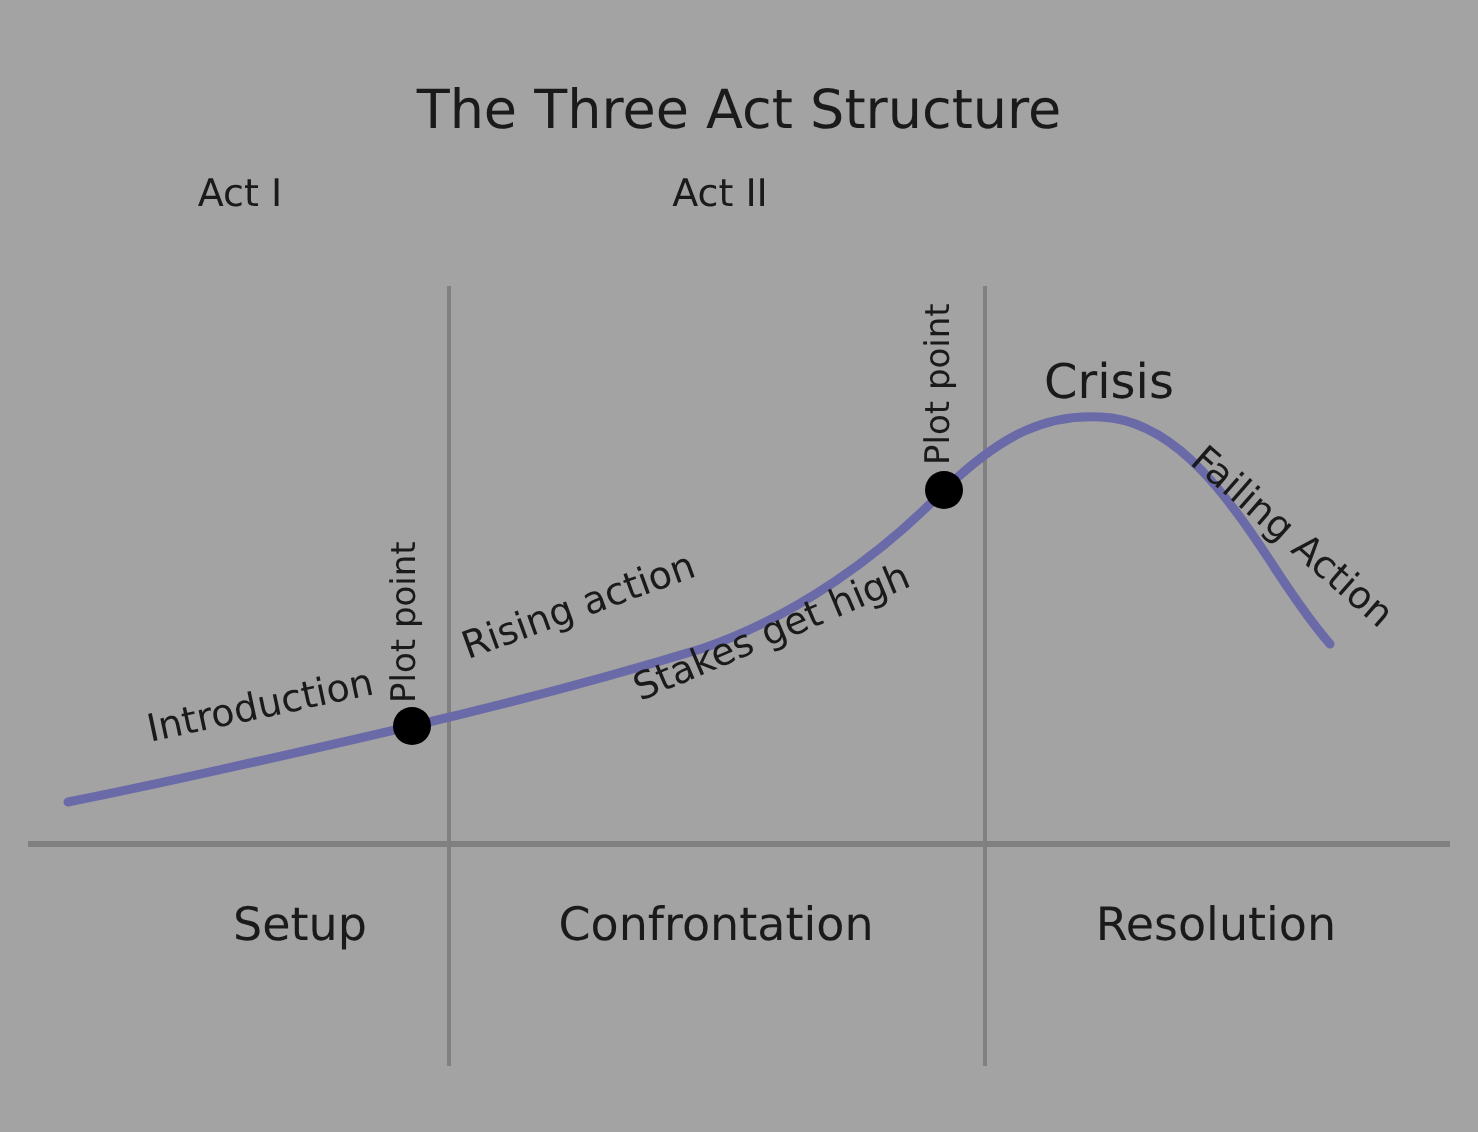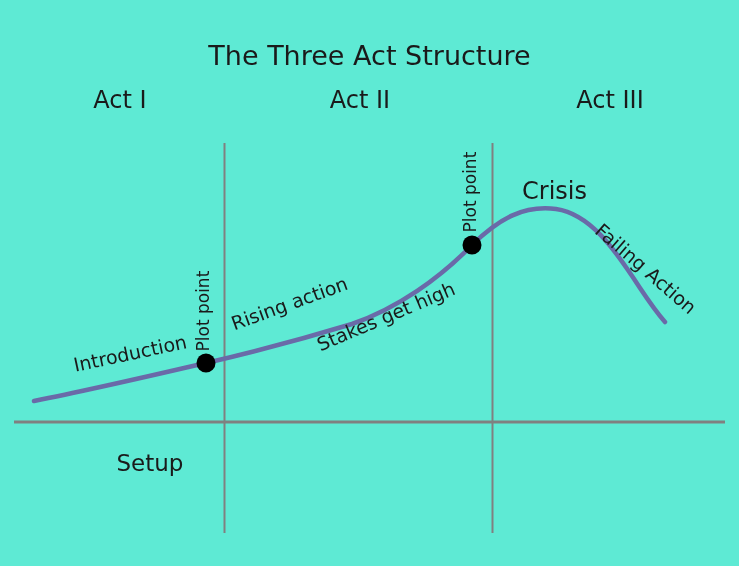--- a/index.html
+++ b/index.html
@@ -15,7 +15,7 @@
     position: relative;
     width: 739px;
     height: 566px;
-    background: #5eead4;
+    background: #a3a3a3;
     overflow: hidden;
   }
   .txt {

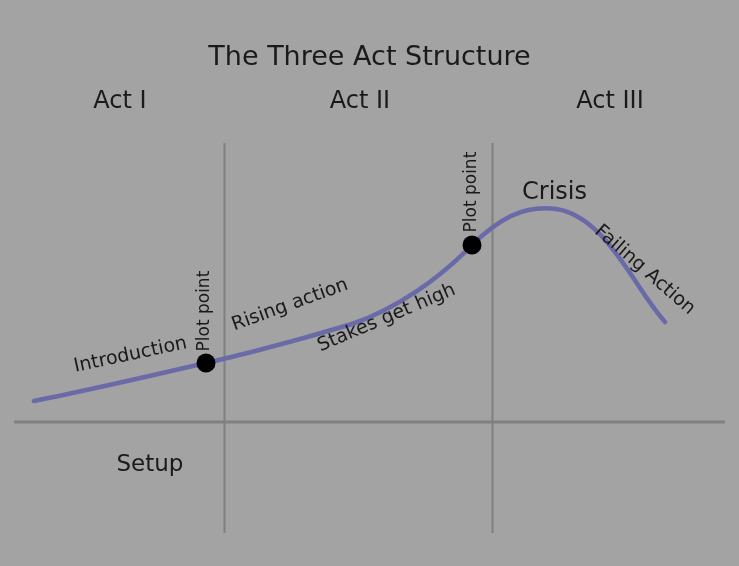--- a/index.html
+++ b/index.html
@@ -33,7 +33,7 @@
   }
   .act-heading {
     top: 88px;
-    font-size: 24px;
+    font-size: 19px;
     text-align: center;
     transform: translateX(-50%);
   }

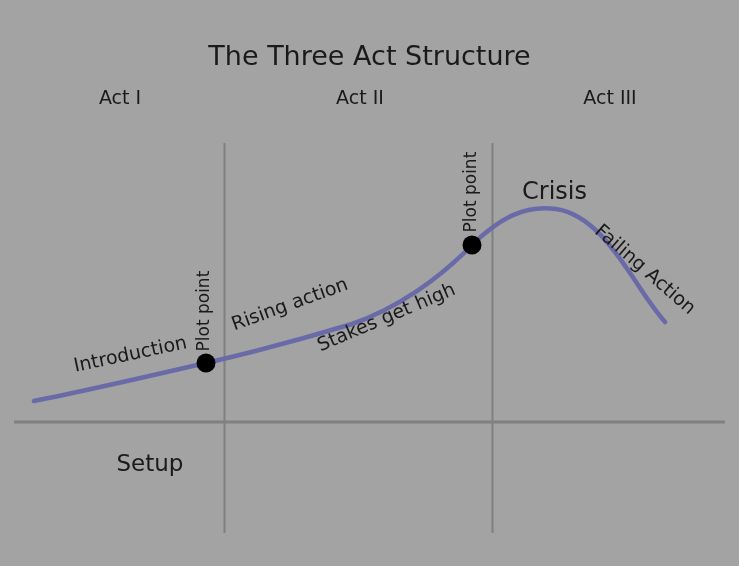--- a/index.html
+++ b/index.html
@@ -108,7 +108,6 @@
 
   <div class="txt act-heading" id="act-heading-1">Act I</div>
   <div class="txt act-heading" id="act-heading-2">Act II</div>
-  <div class="txt act-heading" id="act-heading-3">Act III</div>
 
   <svg id="svg-layer" width="739" height="566" viewBox="0 0 739 566">
     <line x1="14" y1="422" x2="725" y2="422" stroke="#808080" stroke-width="3"></line>

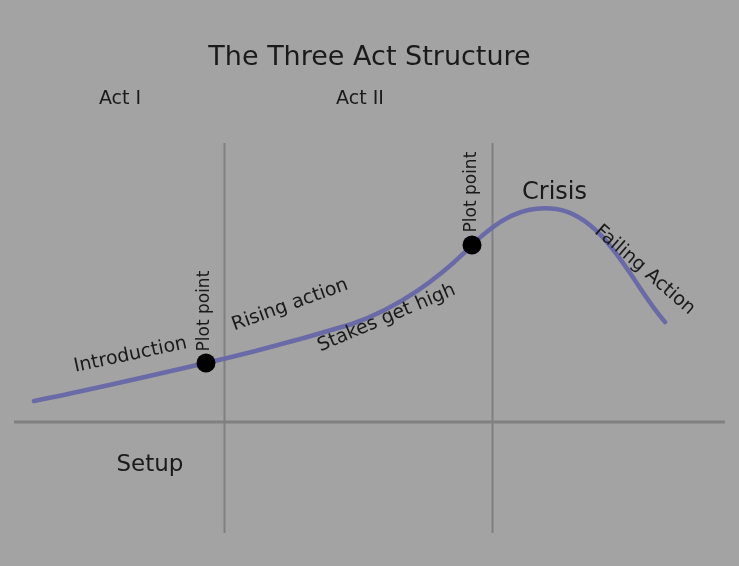--- a/index.html
+++ b/index.html
@@ -135,6 +135,7 @@
   <div class="txt curve-label" id="label-falling-action">Failing Action</div>
 
   <div class="txt phase-label" id="phase-label-1">Setup</div>
+  <div class="txt phase-label" id="phase-label-2">Confrontation</div>
 
 </div>
 

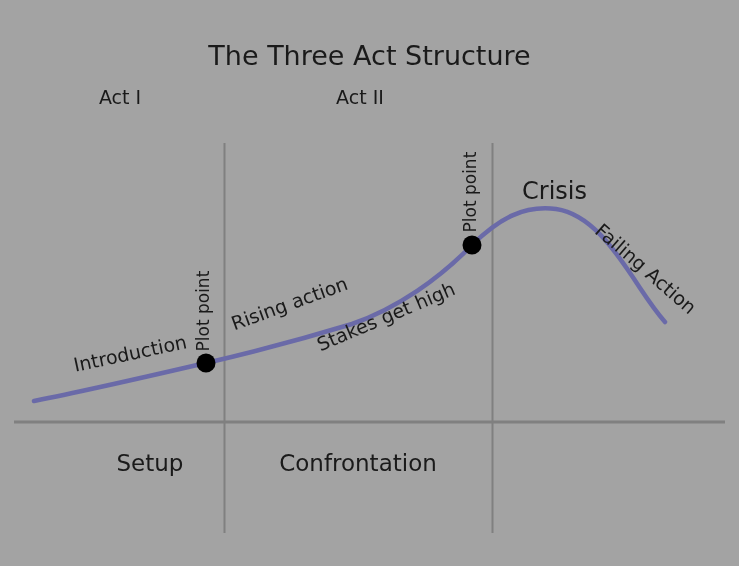--- a/index.html
+++ b/index.html
@@ -136,6 +136,7 @@
 
   <div class="txt phase-label" id="phase-label-1">Setup</div>
   <div class="txt phase-label" id="phase-label-2">Confrontation</div>
+  <div class="txt phase-label" id="phase-label-3">Resolution</div>
 
 </div>
 

